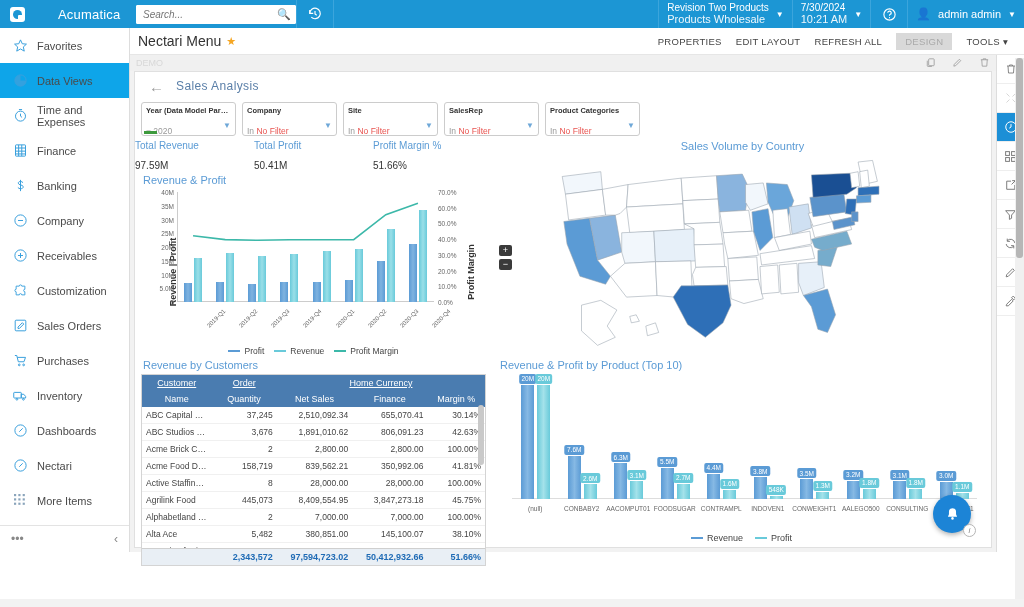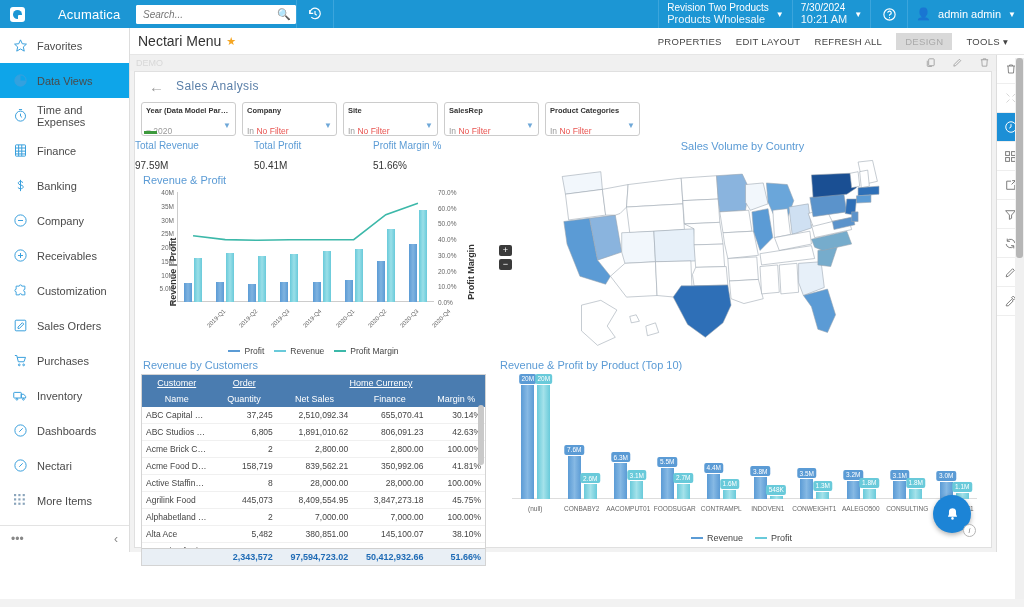--- a/index.html
+++ b/index.html
@@ -621,7 +621,7 @@
                       </div>
                       <div class="trow">
                         <div class="td c-name">ABC Studios Inc</div>
-                        <div class="td c-qty num">6,805</div>
+                        <div class="td c-qty num">3,676</div>
                         <div class="td c-net num">1,891,010.62</div>
                         <div class="td c-mar num">806,091.23</div>
                         <div class="td c-pct num">42.63%</div>

